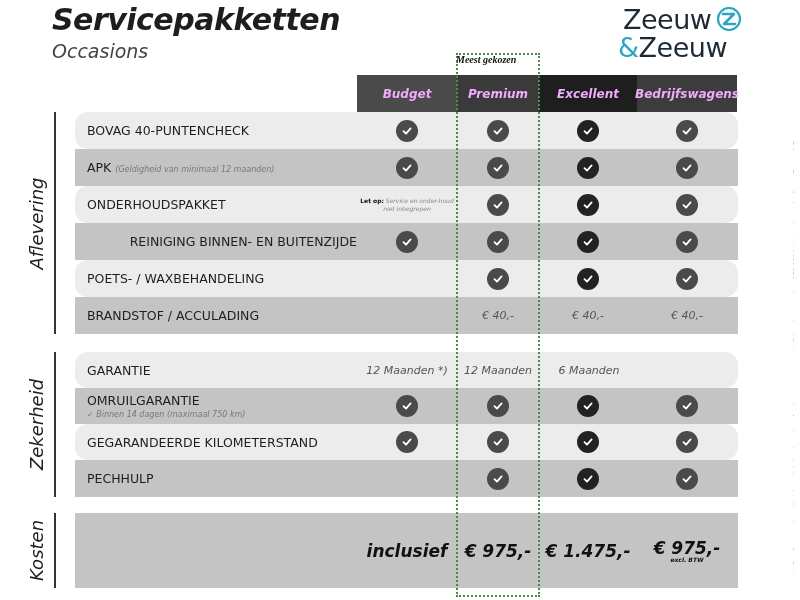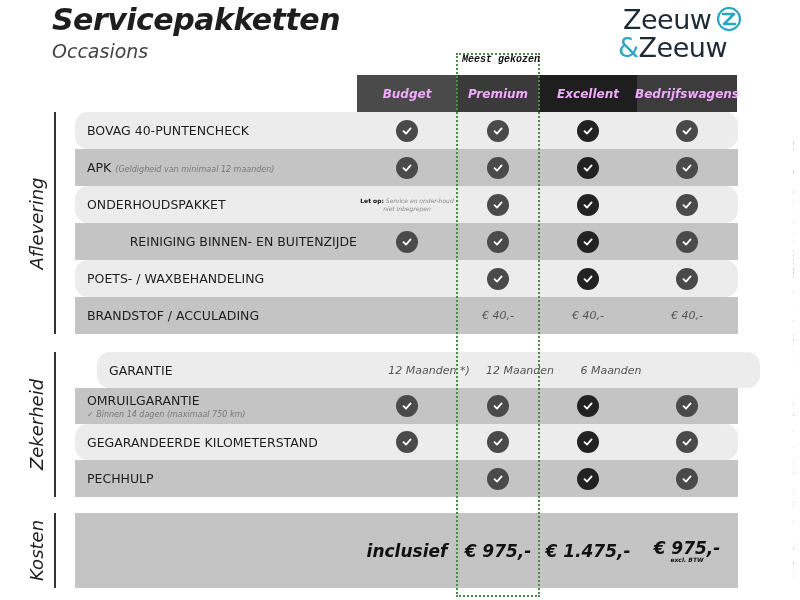--- a/index.html
+++ b/index.html
@@ -16,7 +16,7 @@
   .logo .zmark { position: absolute; left: 102px; top: 3px; width: 24px; height: 24px; }
 
   .most-chosen-box { position: absolute; left: 456px; top: 53px; width: 84px; height: 544px; border: 2px dotted #4a8a4a; z-index: 5; pointer-events: none; }
-  .most-chosen-label { position: absolute; left: 456px; top: 54px; width: 84px; text-align: right; font-family: Liberation Mono, monospace; font-size: 10px; font-weight: bold; font-style: italic; color: #111; z-index: 6; }
+  .most-chosen-label { position: absolute; left: 456px; top: 54px; width: 84px; text-align: left; font-family: Liberation Serif, serif; font-size: 10px; font-weight: bold; font-style: italic; color: #111; z-index: 6; }
 
   .headers { position: absolute; top: 75px; left: 357px; height: 37px; display: flex; }
   .th { height: 37px; display: flex; align-items: center; justify-content: center; color: #f0abfc; font-family: "DejaVu Sans", sans-serif; font-size: 12px; font-weight: bold; font-style: italic; }

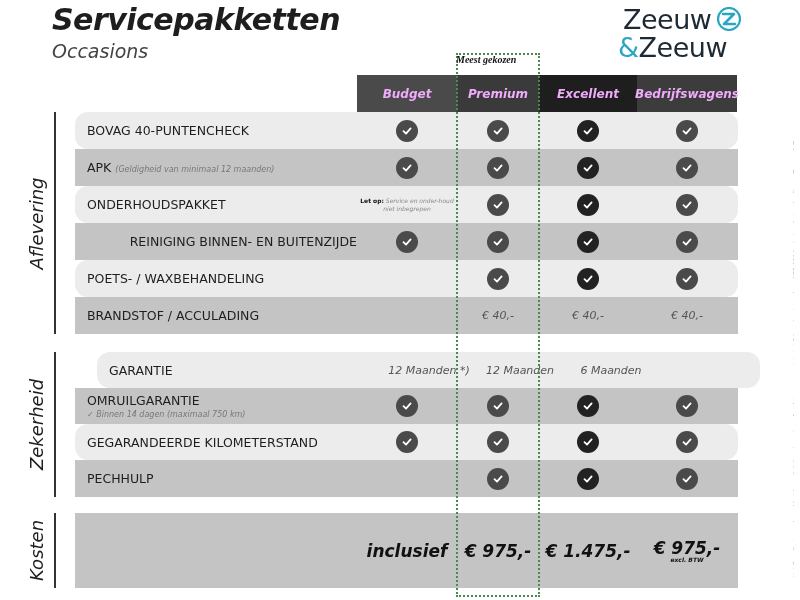--- a/index.html
+++ b/index.html
@@ -258,7 +258,7 @@
     </div>
 </div>
 
-<div class="row light" style="top:352px;height:36px;margin-left:22px;">
+<div class="row light" style="top:352px;height:36px;">
   <div class="label">GARANTIE</div>
   <div class="cell c-budget">
       <span class="txt">12 Maanden *)</span>

